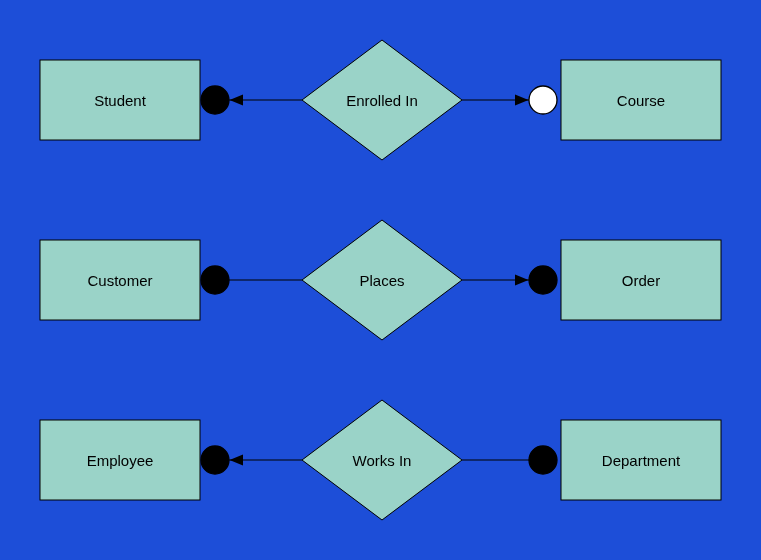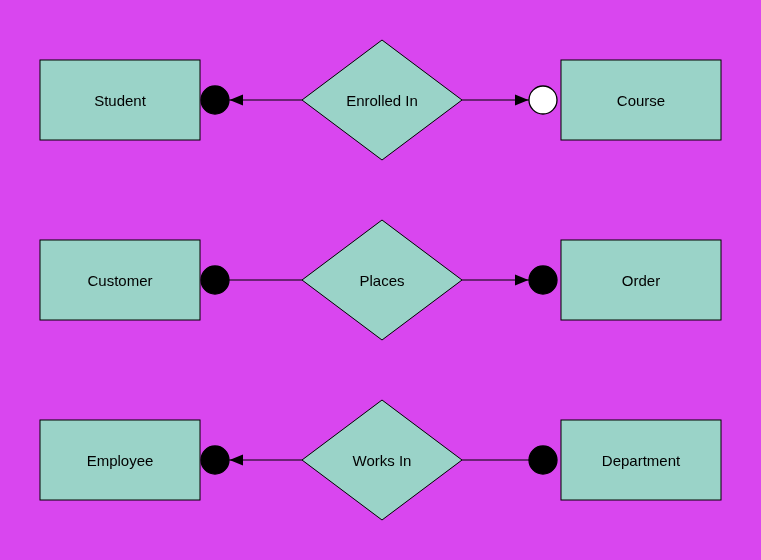--- a/index.html
+++ b/index.html
@@ -15,7 +15,7 @@
     position: relative;
     width: 761px;
     height: 560px;
-    background: #d946ef;
+    background: #1d4ed8;
   }
   svg text {
     font-family: "Liberation Sans", sans-serif;

